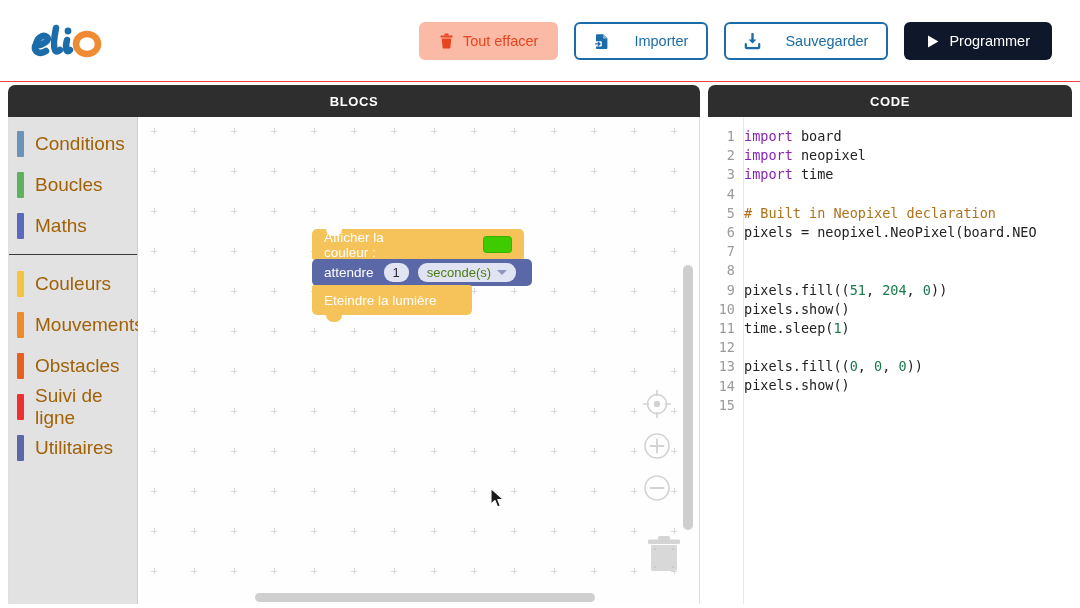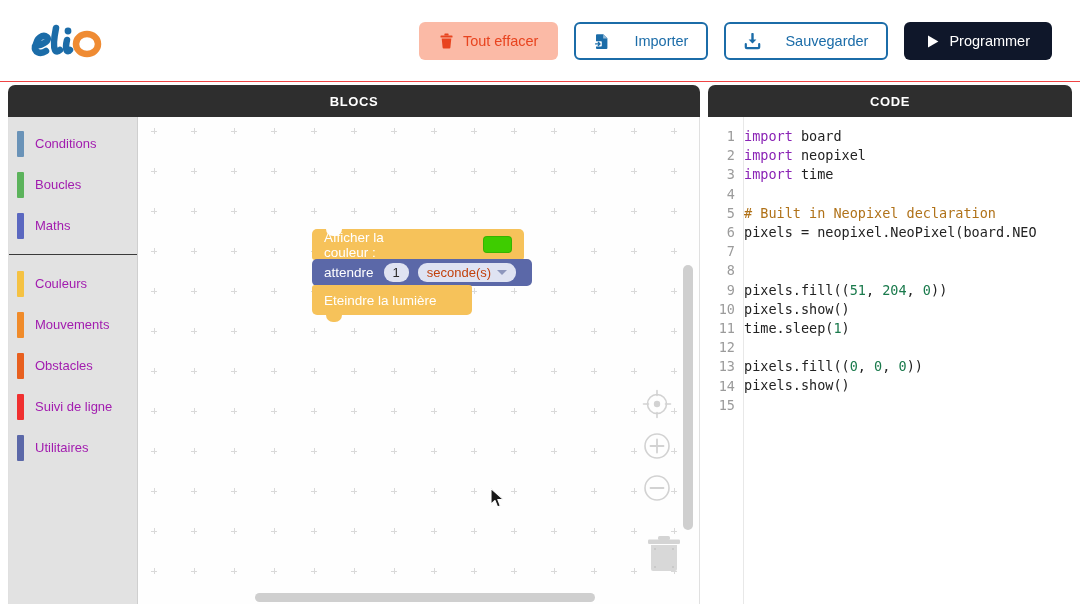--- a/index.html
+++ b/index.html
@@ -75,7 +75,7 @@
     border-radius: 1px;
   }
   .tb-label {
-    margin-left: 26px; font-size: 13px; color: #a21caf;
+    margin-left: 26px; font-size: 19px; color: #a16207;
   }
   .tb-sep {
     height: 1px; background: #3a3a3a; margin: 8px 0 8px 0;

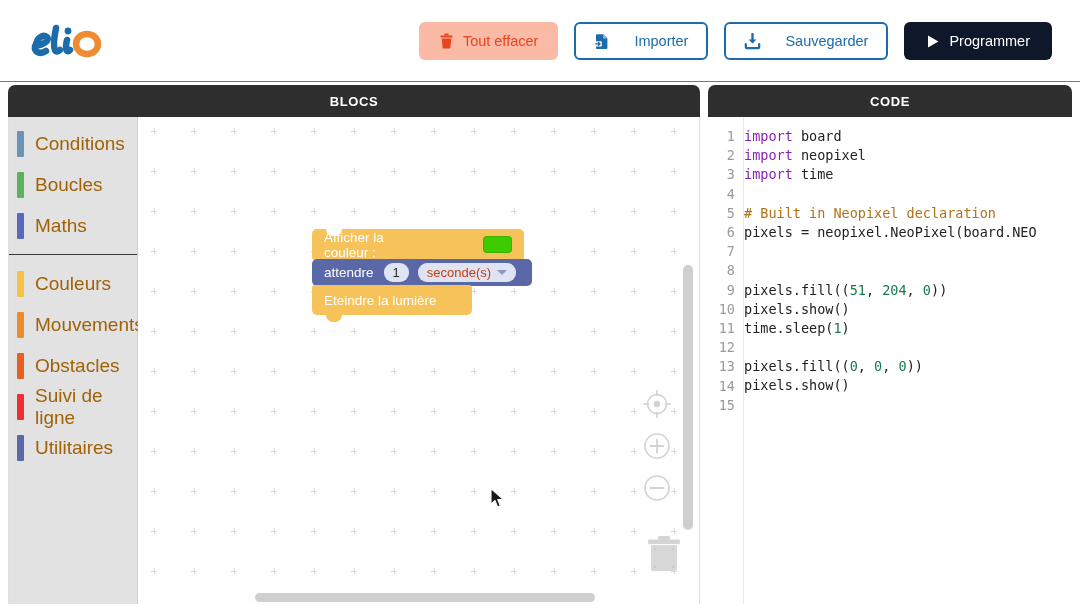--- a/index.html
+++ b/index.html
@@ -136,7 +136,7 @@
   }
   .dd-field {
     display: flex; align-items: center; gap: 6px;
-    background: #dfe3f2; color: #c2410c; font-size: 13px;
+    background: #dfe3f2; color: #4d7c0f; font-size: 13px;
     border-radius: 9px; padding: 2px 9px; margin-left: 9px;
   }
   .caret {

